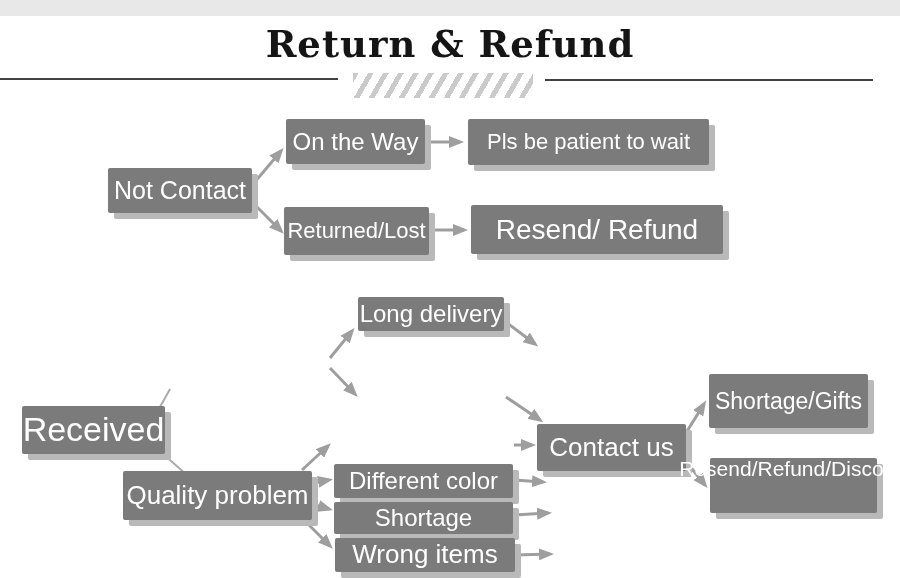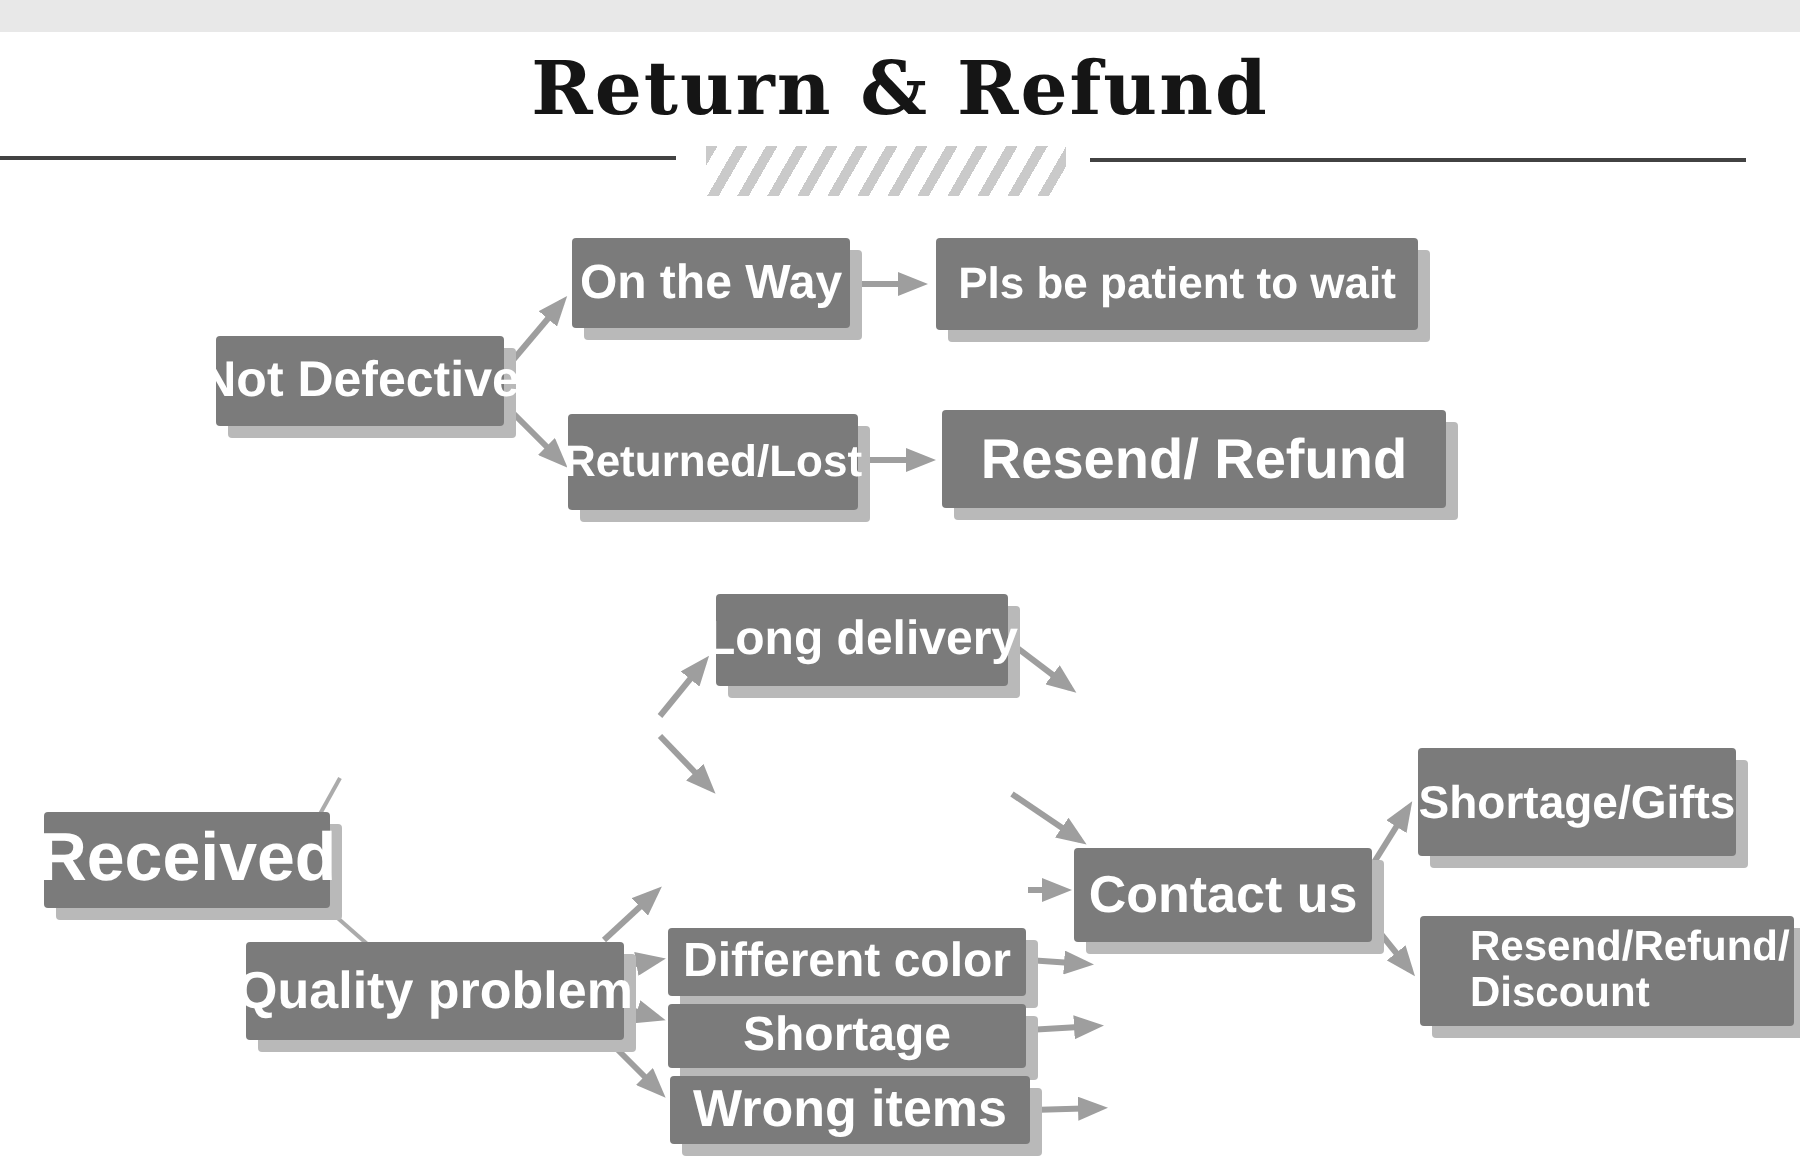--- a/index.html
+++ b/index.html
@@ -34,7 +34,7 @@
     box-shadow:6px 6px 0 var(--shadow);border-radius:2px;white-space:nowrap;
     font-family:"Liberation Sans",sans-serif;line-height:1.05;
   }
-  .node .node-label{padding:0 2px;font-weight:bold;}
+  .node .node-label{padding:0 2px;}
   .node-multiline{flex-direction:column;align-items:flex-start;justify-content:center;padding-left:25px;}
   .node-multiline .node-label{padding:0;}
 </style>

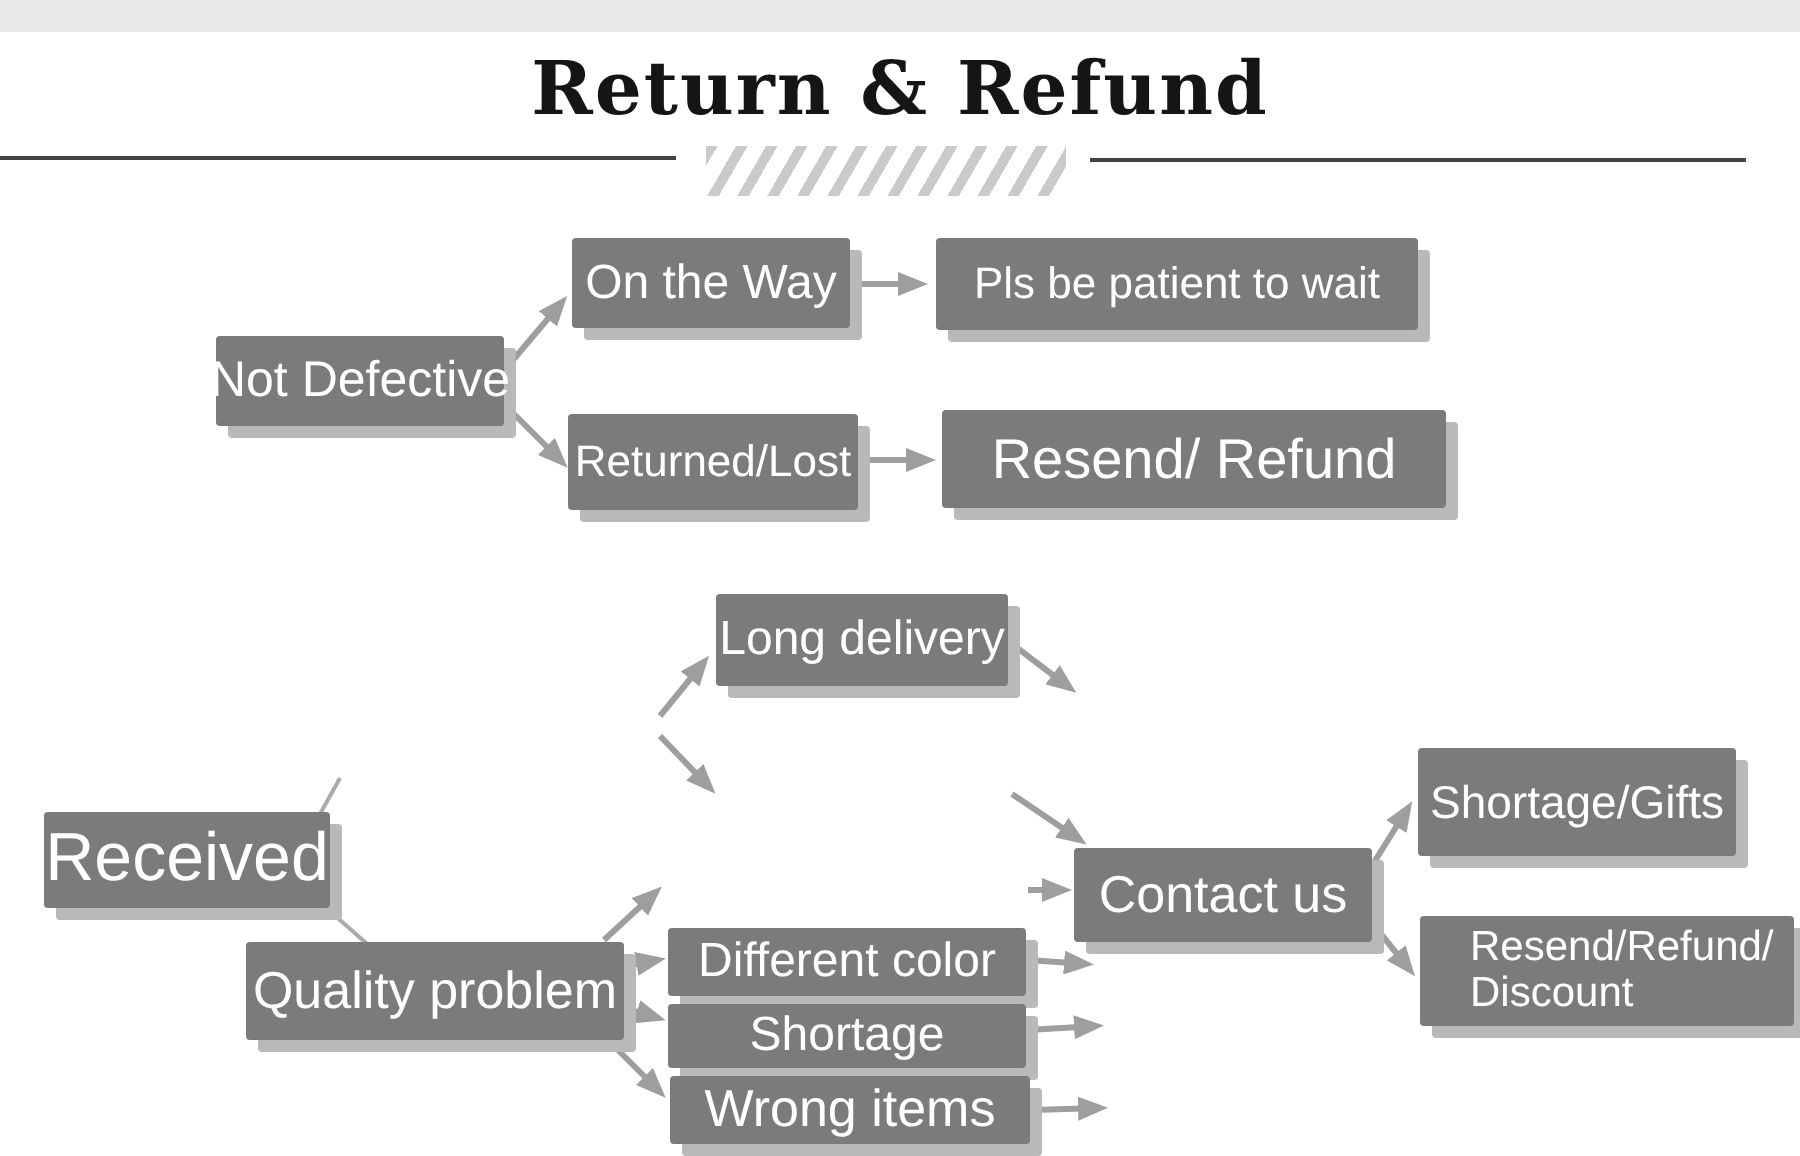--- a/index.html
+++ b/index.html
@@ -83,7 +83,7 @@
   </svg>
 
   <div class="node" style="left:108px;top:152px;width:144px;height:45px;font-size:25px">
-    <span class="node-label">Not Defective</span>
+    <span class="node-label">Not Contact</span>
   </div>
 
   <div class="node" style="left:286px;top:103px;width:139px;height:45px;font-size:24px">

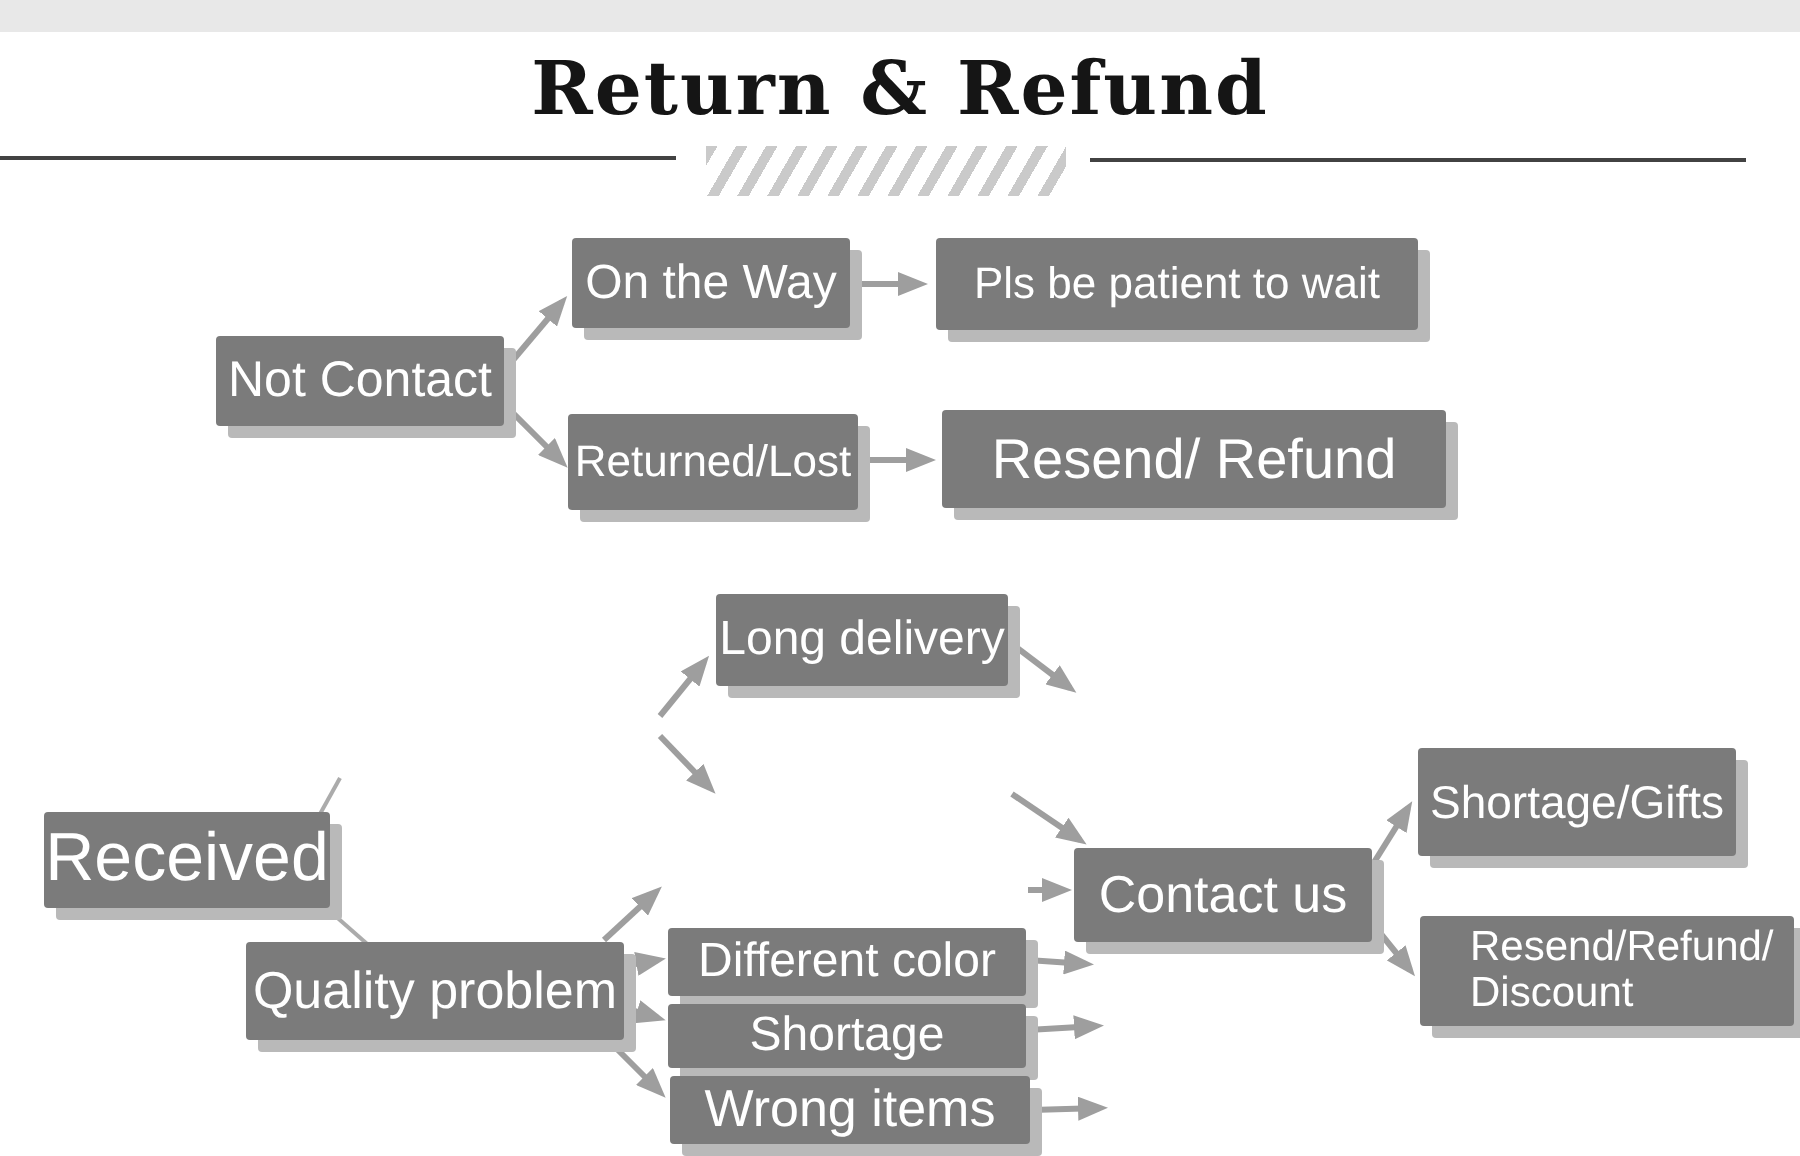--- a/index.html
+++ b/index.html
@@ -103,7 +103,7 @@
   </div>
 
 
-  <div class="node" style="left:358px;top:281px;width:146px;height:46px;font-size:24px">
+  <div class="node" style="left:358px;top:281px;width:146px;height:34px;font-size:24px">
     <span class="node-label">Long delivery</span>
   </div>
 

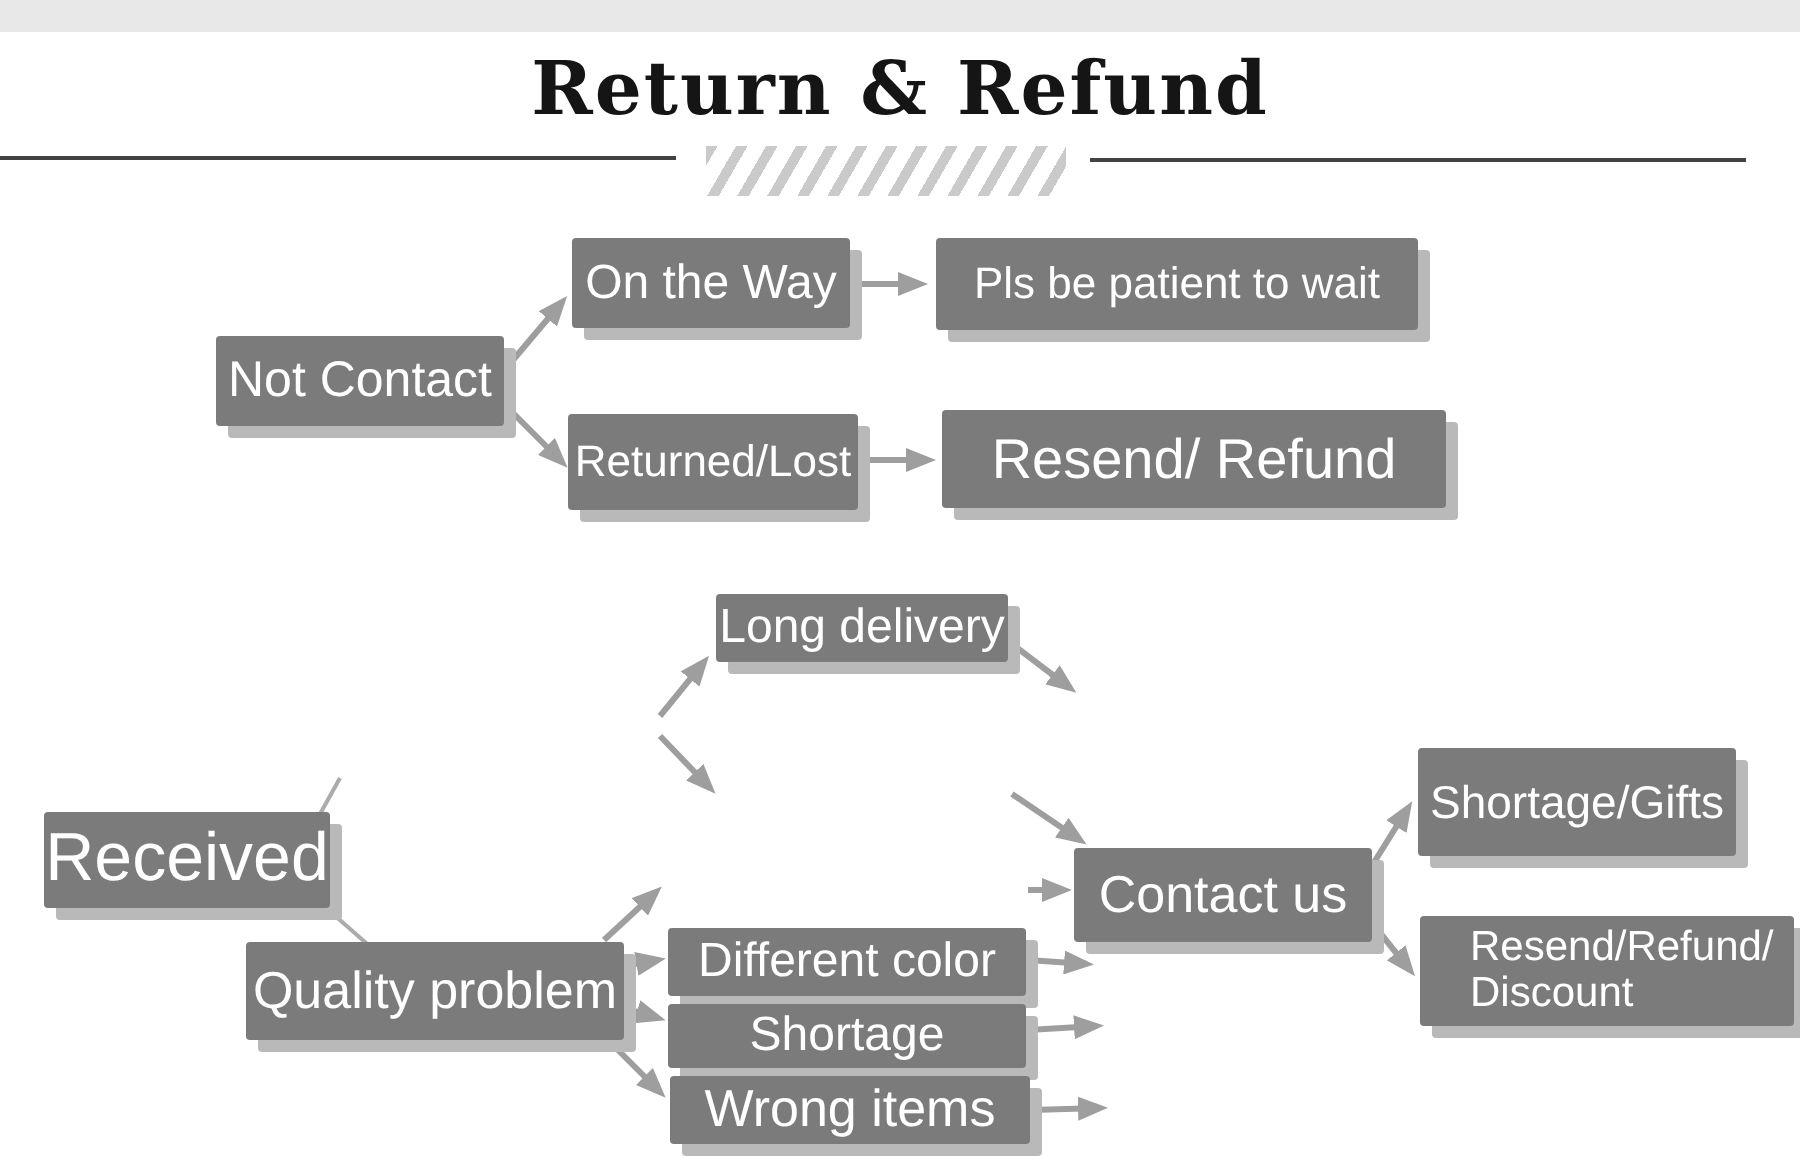--- a/index.html
+++ b/index.html
@@ -35,7 +35,7 @@
     font-family:"Liberation Sans",sans-serif;line-height:1.05;
   }
   .node .node-label{padding:0 2px;}
-  .node-multiline{flex-direction:column;align-items:flex-start;justify-content:center;padding-left:25px;}
+  .node-multiline{flex-direction:row;align-items:flex-start;justify-content:center;padding-left:5px;}
   .node-multiline .node-label{padding:0;}
 </style>
 </head>

